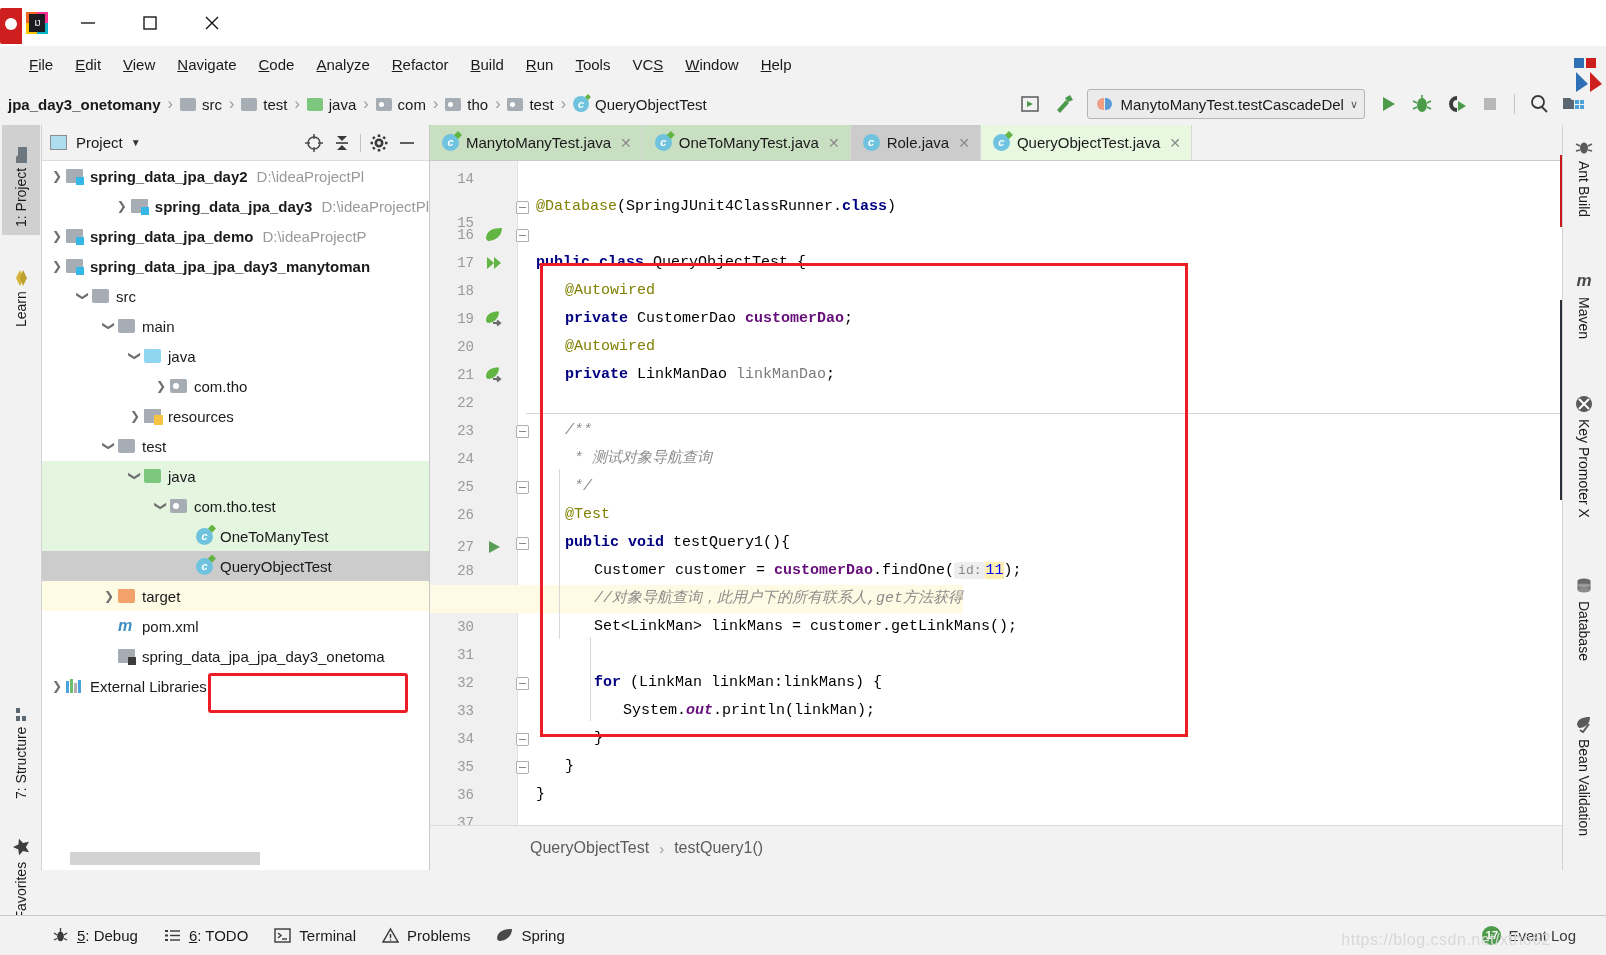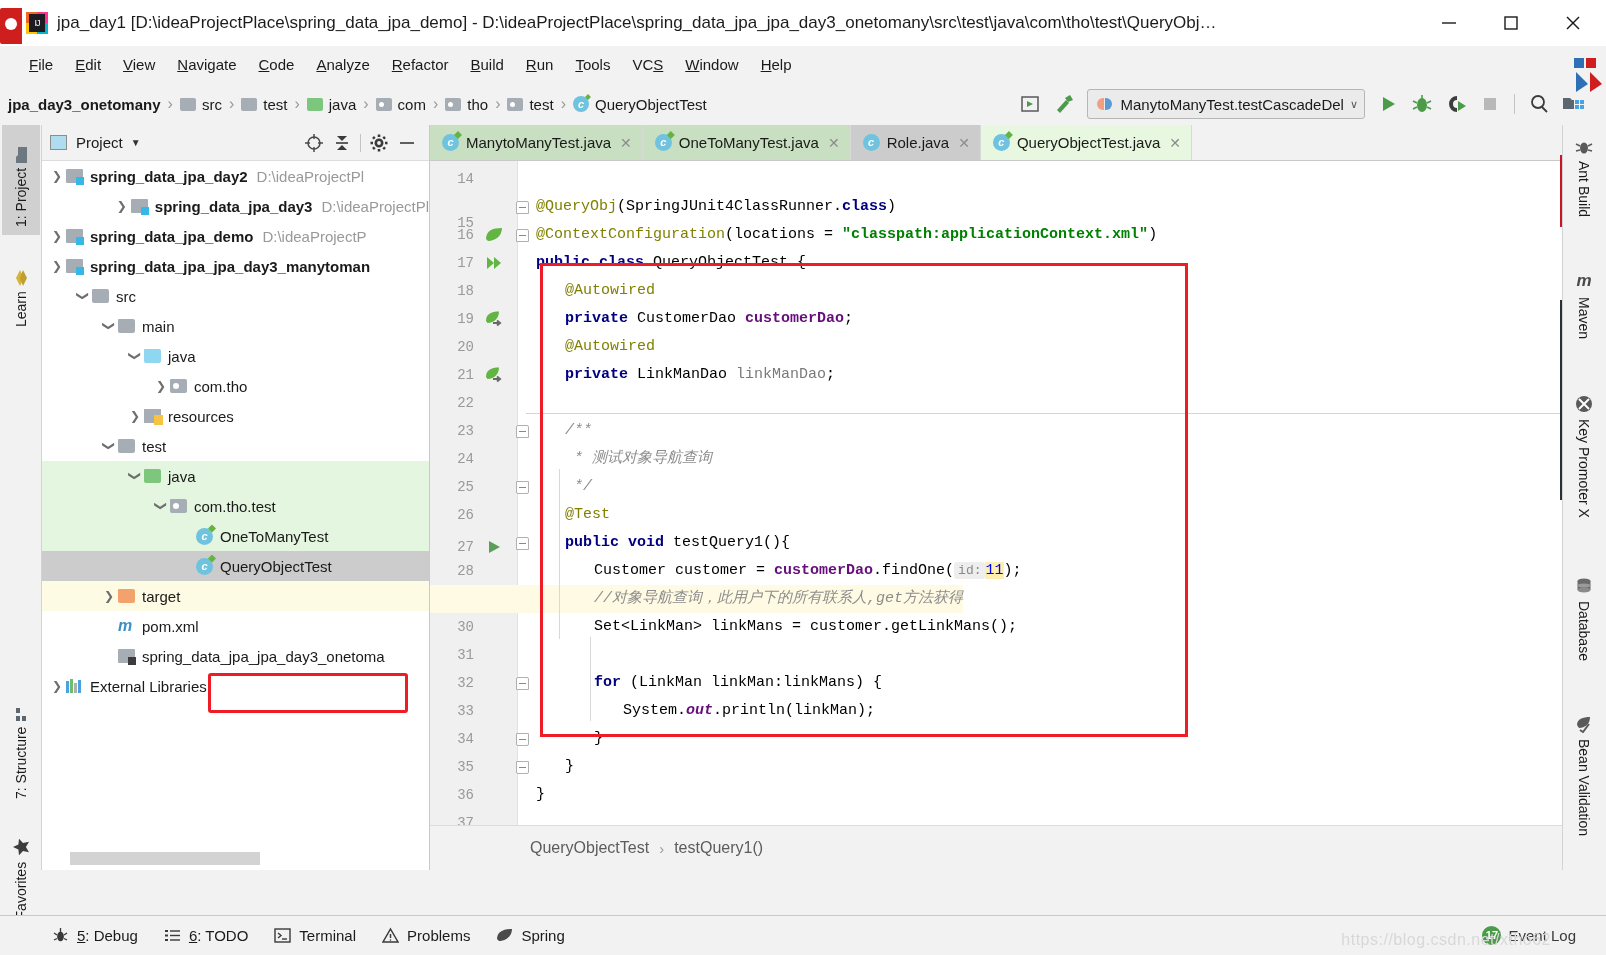--- a/index.html
+++ b/index.html
@@ -291,7 +291,6 @@
         <div class="q4"></div>
       <div class="ij">IJ</div>
     </div>
-    <div class="title-text">jpa_day1 [D:\ideaProjectPlace\spring_data_jpa_demo] - D:\ideaProjectPlace\spring_data_jpa_jpa_day3_onetomany\src\test\java\com\tho\test\QueryObj…</div>
     <div class="win-btns">
       <div class="win-btn">
         <svg width="20" height="20" viewBox="0 0 20 20">

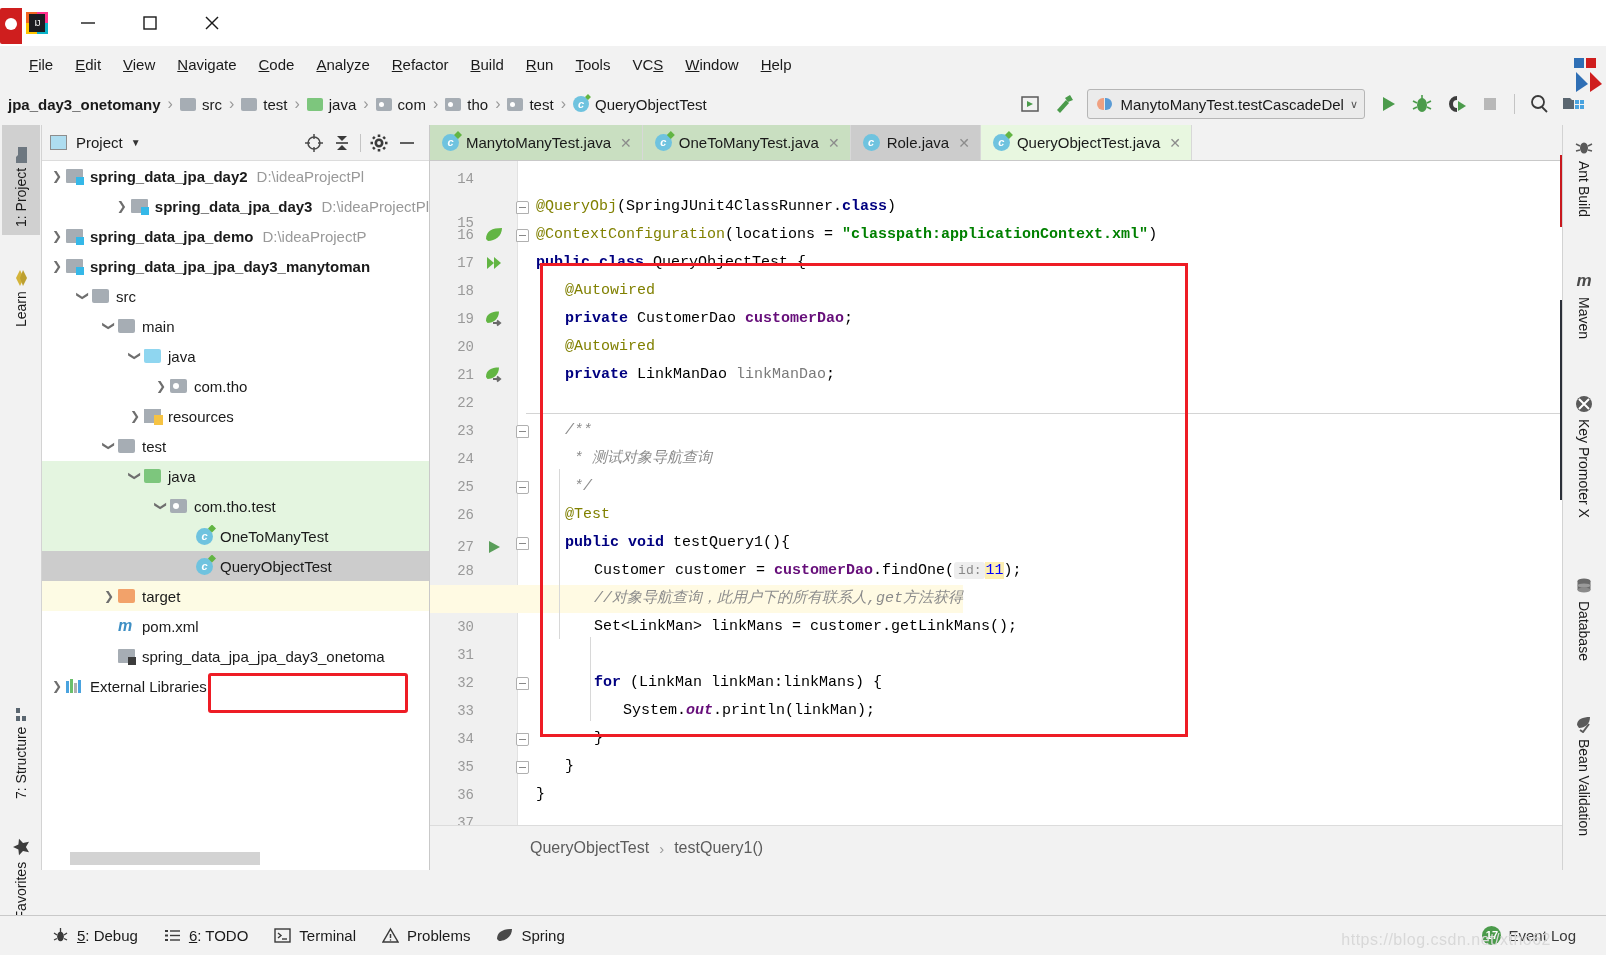--- a/index.html
+++ b/index.html
@@ -776,7 +776,7 @@
         </div>
       <div class="codearea" id="codearea">
           <div class="cline" style="top: 4px; left: 0px;"></div>
-          <div class="cline" style="top: 32px; left: 0px;"><span class="ann" style="position: relative;">@QueryObj</span><span class="plain" style="position: relative;">(SpringJUnit4ClassRunner.</span><span class="kw" style="position: relative;">class</span><span class="plain" style="position: relative;">)</span></div>
+          <div class="cline" style="top: 32px; left: 0px;"><span class="ann" style="position: relative;">@Database</span><span class="plain" style="position: relative;">(SpringJUnit4ClassRunner.</span><span class="kw" style="position: relative;">class</span><span class="plain" style="position: relative;">)</span></div>
           <div class="cline" style="top: 60px; left: 0px;"><span class="ann" style="position: relative;">@ContextConfiguration</span><span class="plain" style="position: relative;">(locations = </span><span class="str" style="position: relative;">"classpath:applicationContext.xml"</span><span class="plain" style="position: relative;">)</span></div>
           <div class="cline" style="top: 88px; left: 0px;"><span class="kw" style="position: relative;">public </span><span class="kw" style="position: relative;">class </span><span class="plain" style="position: relative;">QueryObjectTest {</span></div>
           <div class="cline" style="top: 116px; left: 29px;"><span class="ann" style="position: relative;">@Autowired</span></div>

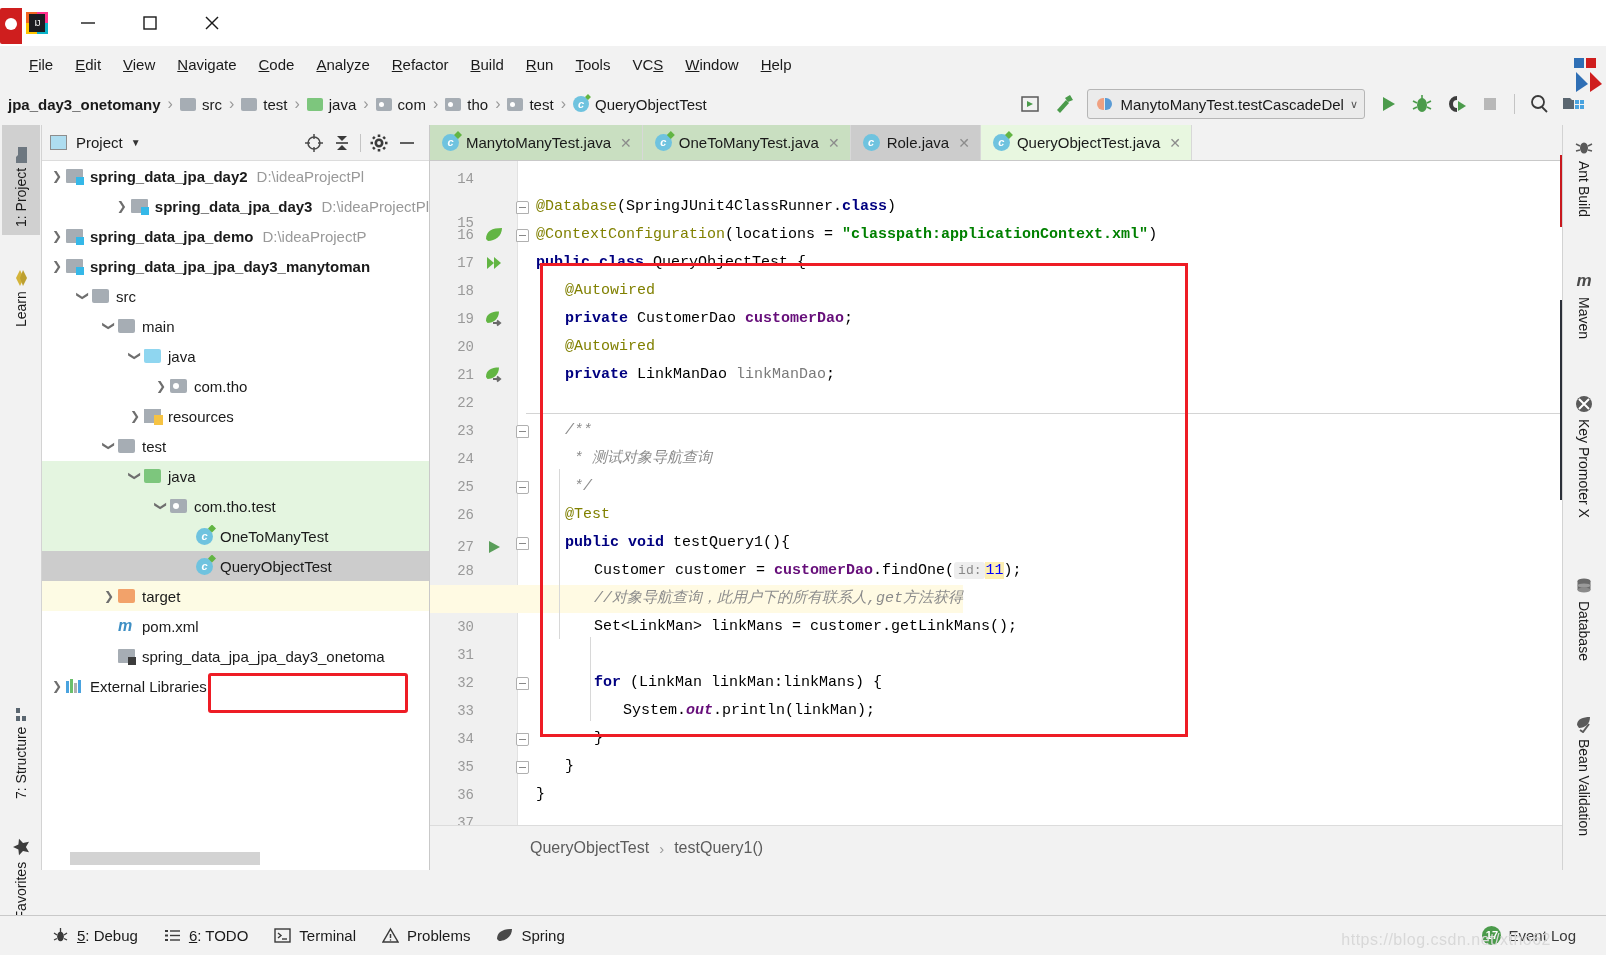--- a/index.html
+++ b/index.html
@@ -777,7 +777,6 @@
       <div class="codearea" id="codearea">
           <div class="cline" style="top: 4px; left: 0px;"></div>
           <div class="cline" style="top: 32px; left: 0px;"><span class="ann" style="position: relative;">@Database</span><span class="plain" style="position: relative;">(SpringJUnit4ClassRunner.</span><span class="kw" style="position: relative;">class</span><span class="plain" style="position: relative;">)</span></div>
-          <div class="cline" style="top: 60px; left: 0px;"><span class="ann" style="position: relative;">@ContextConfiguration</span><span class="plain" style="position: relative;">(locations = </span><span class="str" style="position: relative;">"classpath:applicationContext.xml"</span><span class="plain" style="position: relative;">)</span></div>
           <div class="cline" style="top: 88px; left: 0px;"><span class="kw" style="position: relative;">public </span><span class="kw" style="position: relative;">class </span><span class="plain" style="position: relative;">QueryObjectTest {</span></div>
           <div class="cline" style="top: 116px; left: 29px;"><span class="ann" style="position: relative;">@Autowired</span></div>
           <div class="cline" style="top: 144px; left: 29px;"><span class="kw" style="position: relative;">private </span><span class="plain" style="position: relative;">CustomerDao </span><span class="fld" style="position: relative;">customerDao</span><span class="plain" style="position: relative;">;</span></div>

